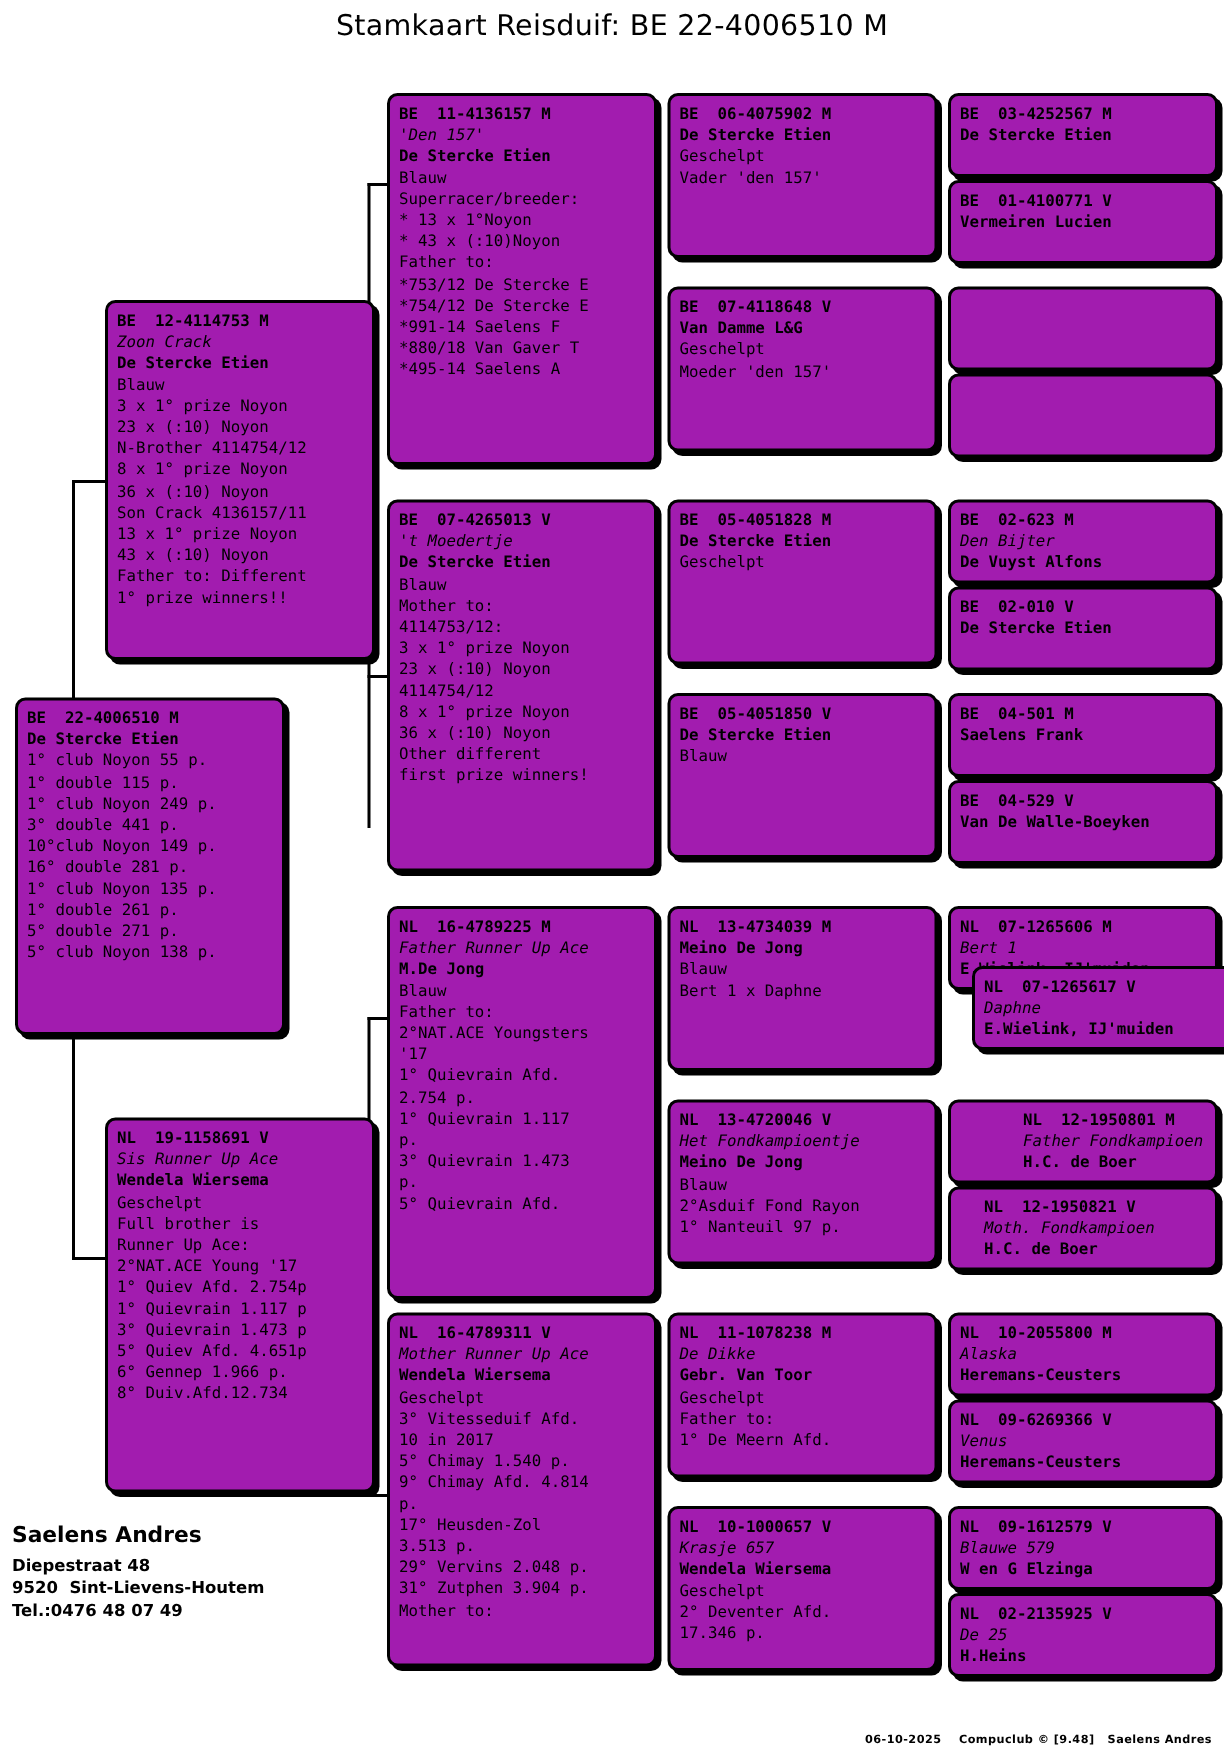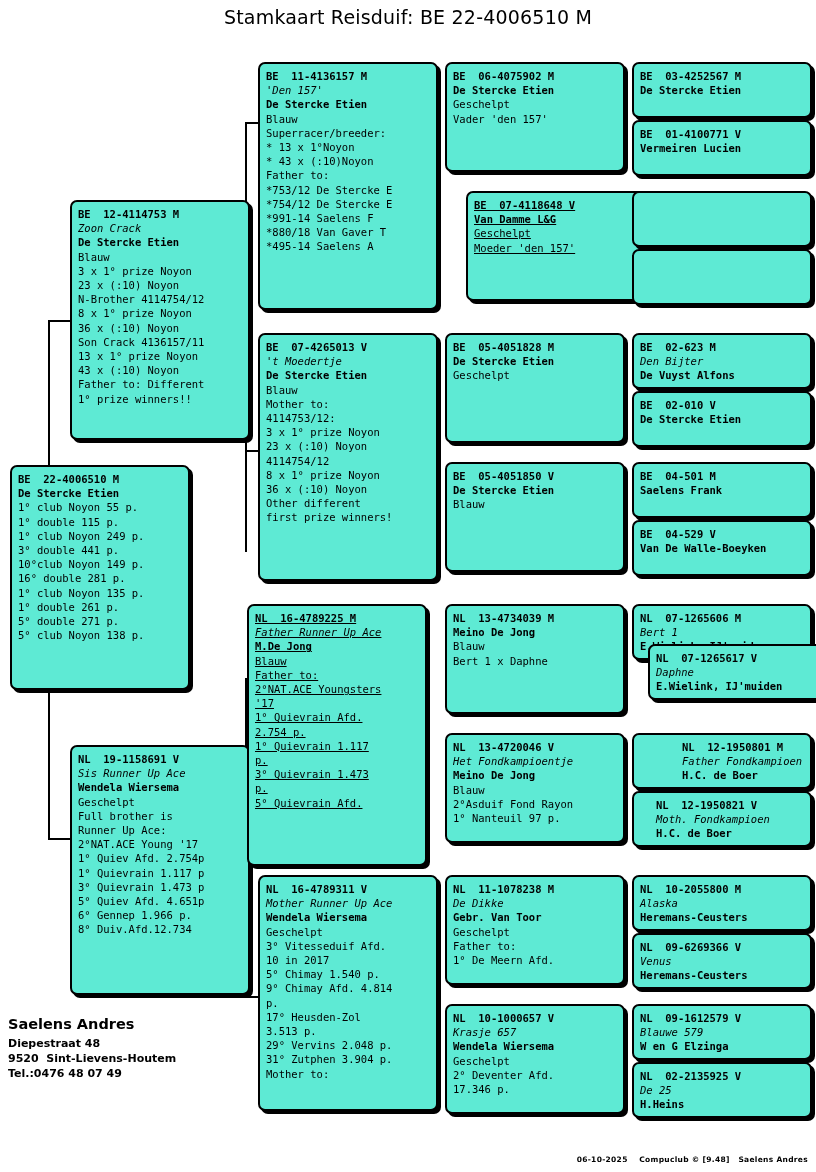--- a/index.html
+++ b/index.html
@@ -31,7 +31,7 @@
     box-sizing: border-box;
     border: 2px solid #000000;
     border-radius: 7px;
-    background: #5eead4;
+    background: #a21caf;
     box-shadow: 3px 3px 0 #000000;
     padding: 5px 6px 4px 6px;
     font-size: 10.5px;

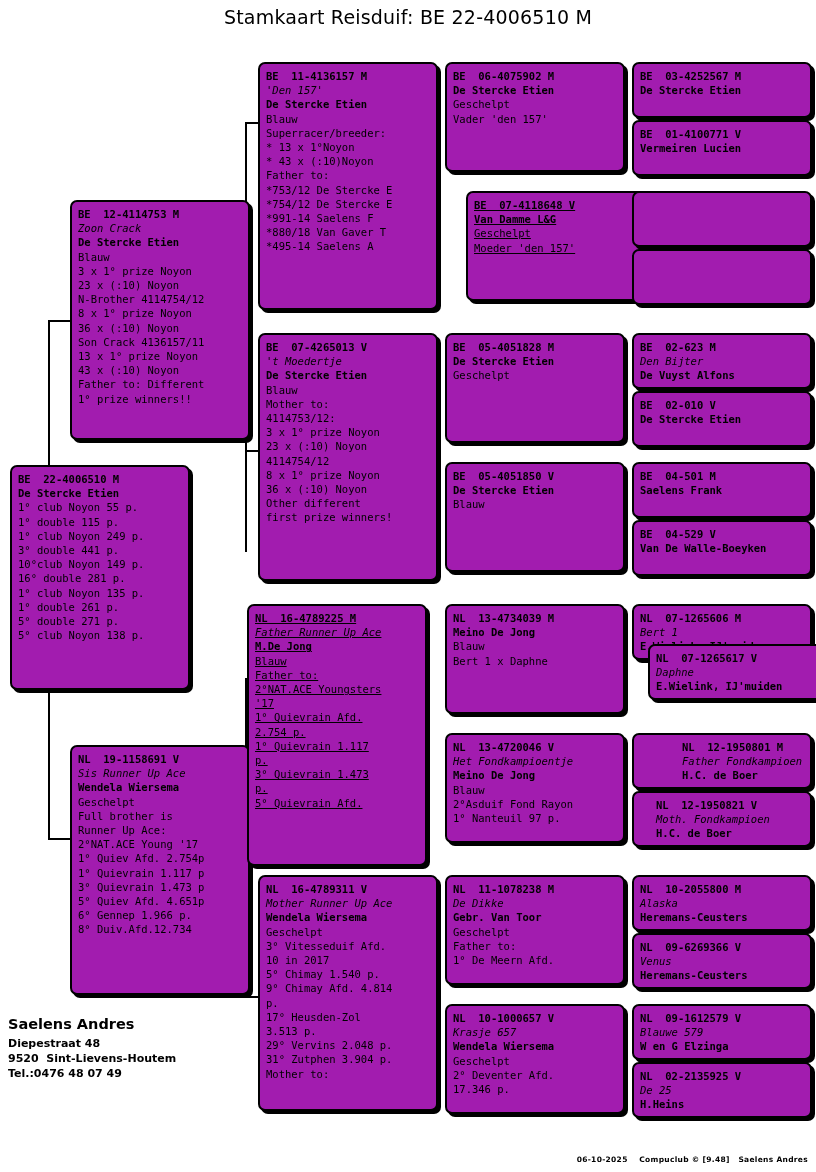--- a/index.html
+++ b/index.html
@@ -226,7 +226,7 @@
   <div class="ln">Vader 'den 157'</div>
 </div>
 
-<div class="card" style="left:466px; top:191px; width:180px; height:110px;text-decoration:underline;">
+<div class="card" style="left:445px; top:191px; width:180px; height:110px;">
   <div class="ln b">BE  07-4118648 V</div>
   <div class="ln"></div>
   <div class="ln b">Van Damme L&amp;G</div>

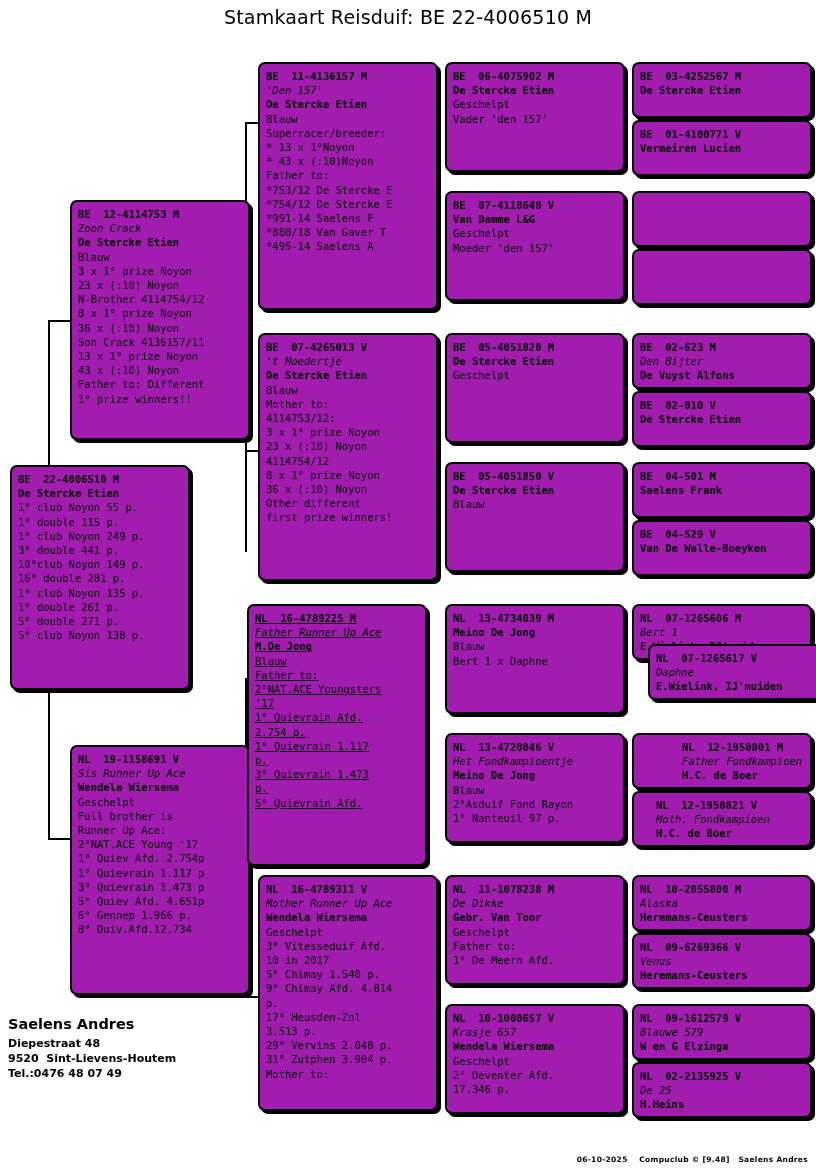--- a/index.html
+++ b/index.html
@@ -184,7 +184,7 @@
   <div class="ln">first prize winners!</div>
 </div>
 
-<div class="card" style="left:247px; top:604px; width:180px; height:262px;text-decoration:underline;">
+<div class="card" style="left:258px; top:604px; width:180px; height:262px;">
   <div class="ln b">NL  16-4789225 M</div>
   <div class="ln i">Father Runner Up Ace</div>
   <div class="ln b">M.De Jong</div>

